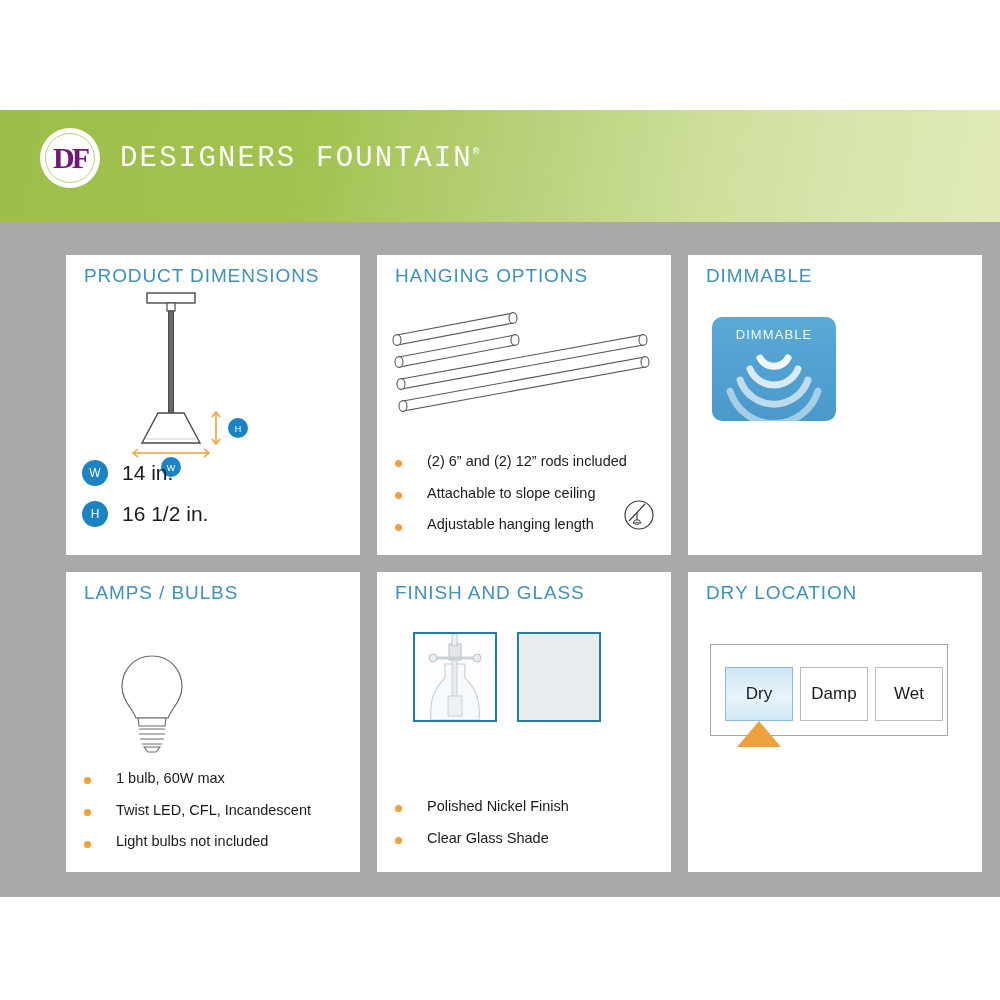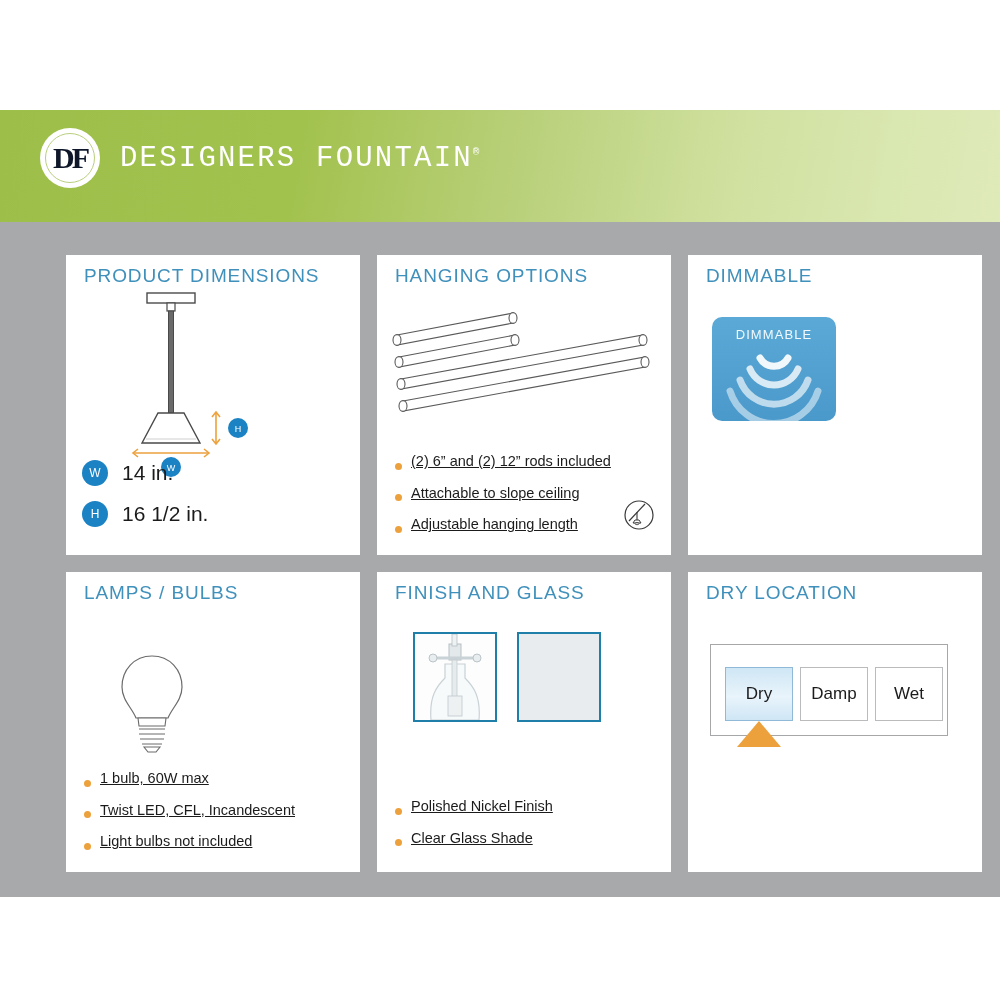--- a/index.html
+++ b/index.html
@@ -25,7 +25,7 @@
   }
   .logo-mark .df{
     font-family:"Liberation Serif", serif;
-    font-size:30px;font-weight:700;color:#0f172a;letter-spacing:-3px;
+    font-size:30px;font-weight:700;color:#701a75;letter-spacing:-3px;
     line-height:1;
   }
   .logo-ring{

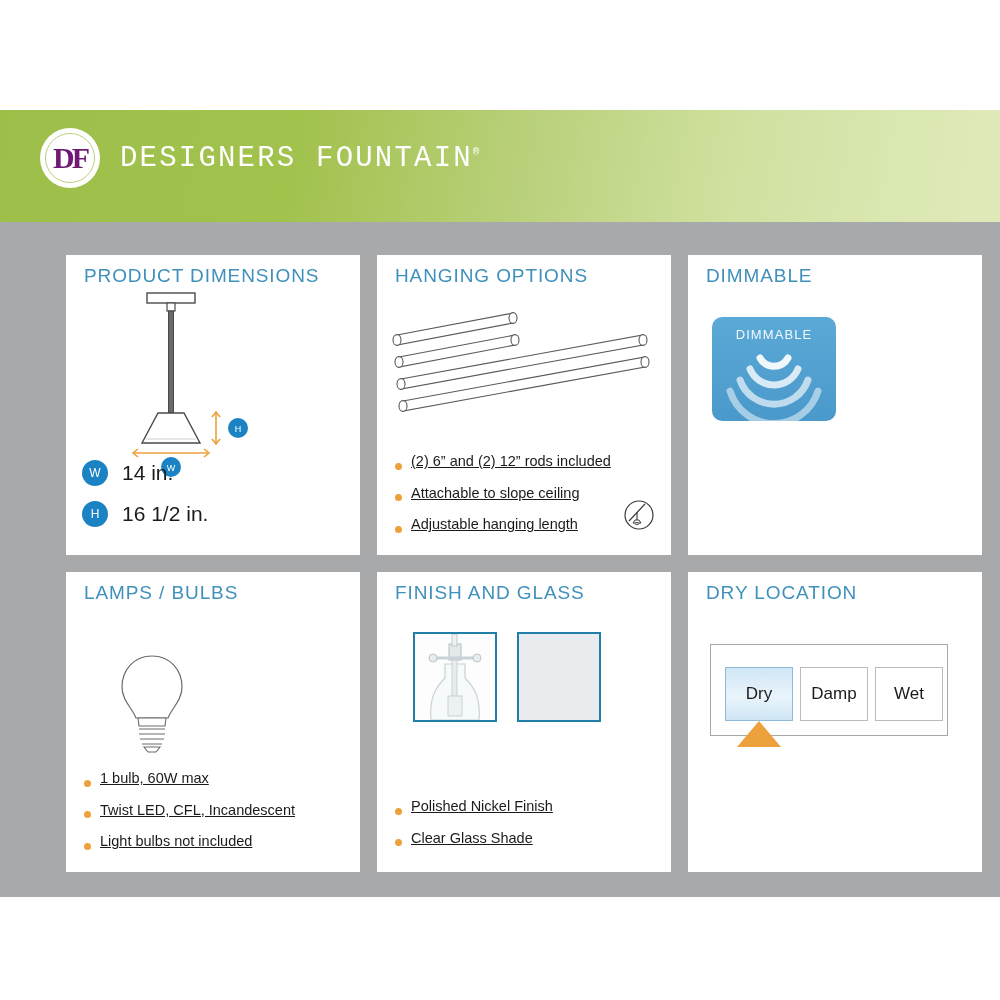--- a/index.html
+++ b/index.html
@@ -62,8 +62,8 @@
   }
   .bullets{position:absolute;left:18px;right:10px;}
   .bullet{
-    display:flex;align-items:flex-end;gap:9px;margin-bottom:15px;
-    font-size:14.5px;color:#1b1b1b;line-height:1.15;text-decoration:underline;
+    display:flex;align-items:center;gap:25px;margin-bottom:15px;
+    font-size:14.5px;color:#1b1b1b;line-height:1.15;
   }
   .bullet .dot{
     width:7px;height:7px;border-radius:50%;background:#eda13c;

